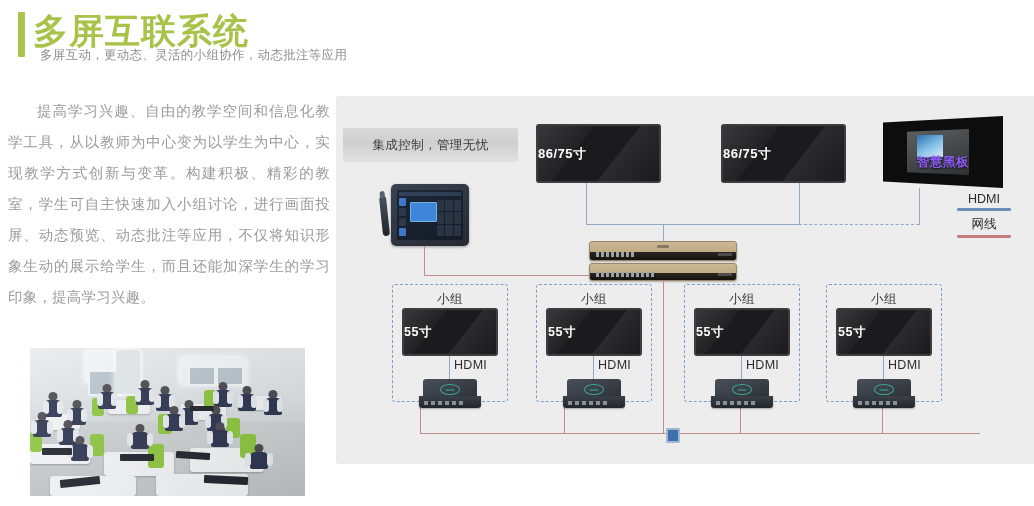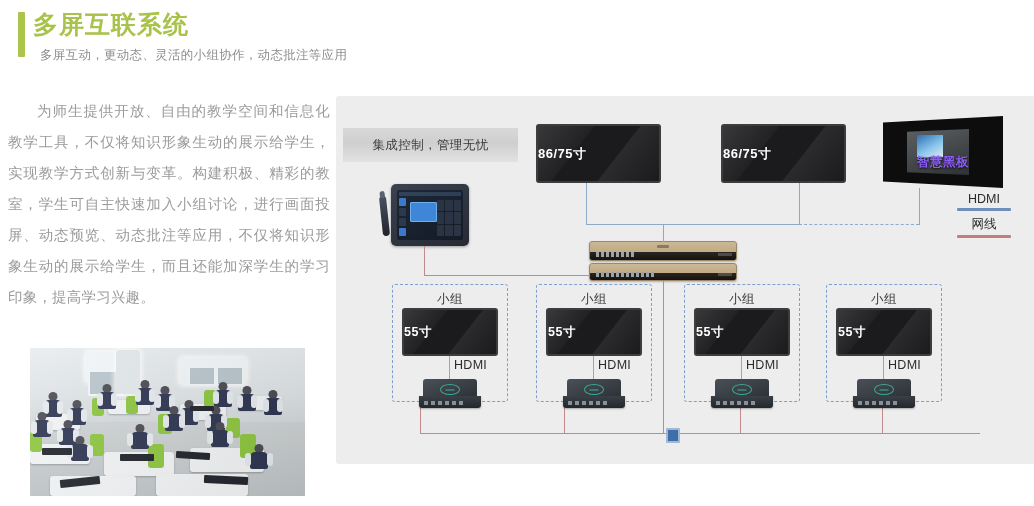--- a/index.html
+++ b/index.html
@@ -18,7 +18,7 @@
   }
   #page-title{
     position:absolute;left:33px;top:8px;
-    font-size:25px;font-weight:bold;color:#a8c24a;letter-spacing:1px;
+    font-size:35px;font-weight:bold;color:#a8c24a;letter-spacing:1px;
     white-space:nowrap;
   }
   #page-subtitle{

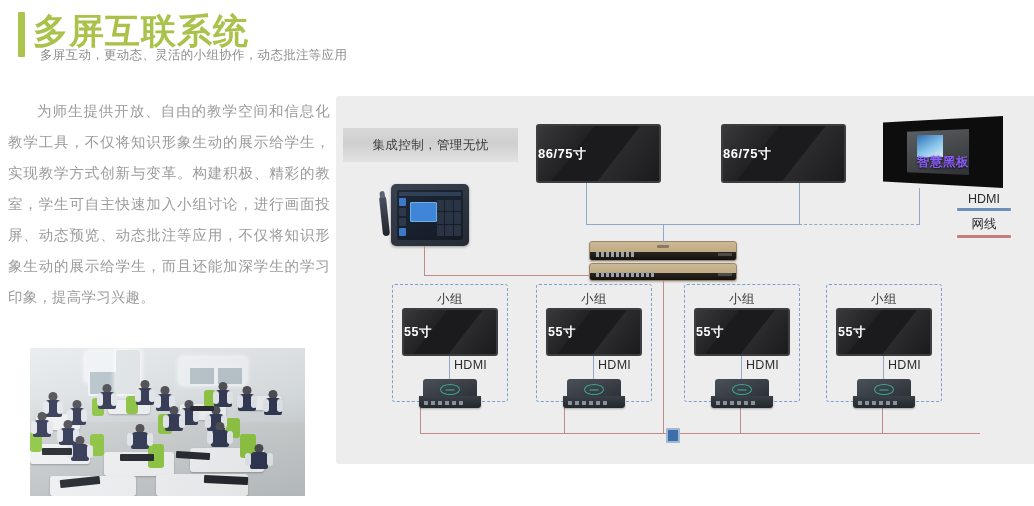--- a/index.html
+++ b/index.html
@@ -166,7 +166,7 @@
   <div id="page-subtitle">多屏互动，更动态、灵活的小组协作，动态批注等应用</div>
 </div>
 
-<div id="body-text">为师生提供开放、自由的教学空间和信息化教学工具，不仅将知识形象生动的展示给学生，实现教学方式创新与变革。构建积极、精彩的教室，学生可自主快速加入小组讨论，进行画面投屏、动态预览、动态批注等应用，不仅将知识形象生动的展示给学生，而且还能加深学生的学习印象，提高学习兴趣。</div>
+<div id="body-text">提高学习兴趣、自由的教学空间和信息化教学工具，从以教师为中心变为以学生为中心，实现教学方式创新与变革。构建积极、精彩的教室，学生可自主快速加入小组讨论，进行画面投屏、动态预览、动态批注等应用，不仅将知识形象生动的展示给学生，而且还能加深学生的学习印象，提高学习兴趣。</div>
 
 <div id="photo">
   <div class="ph-wall"></div>

